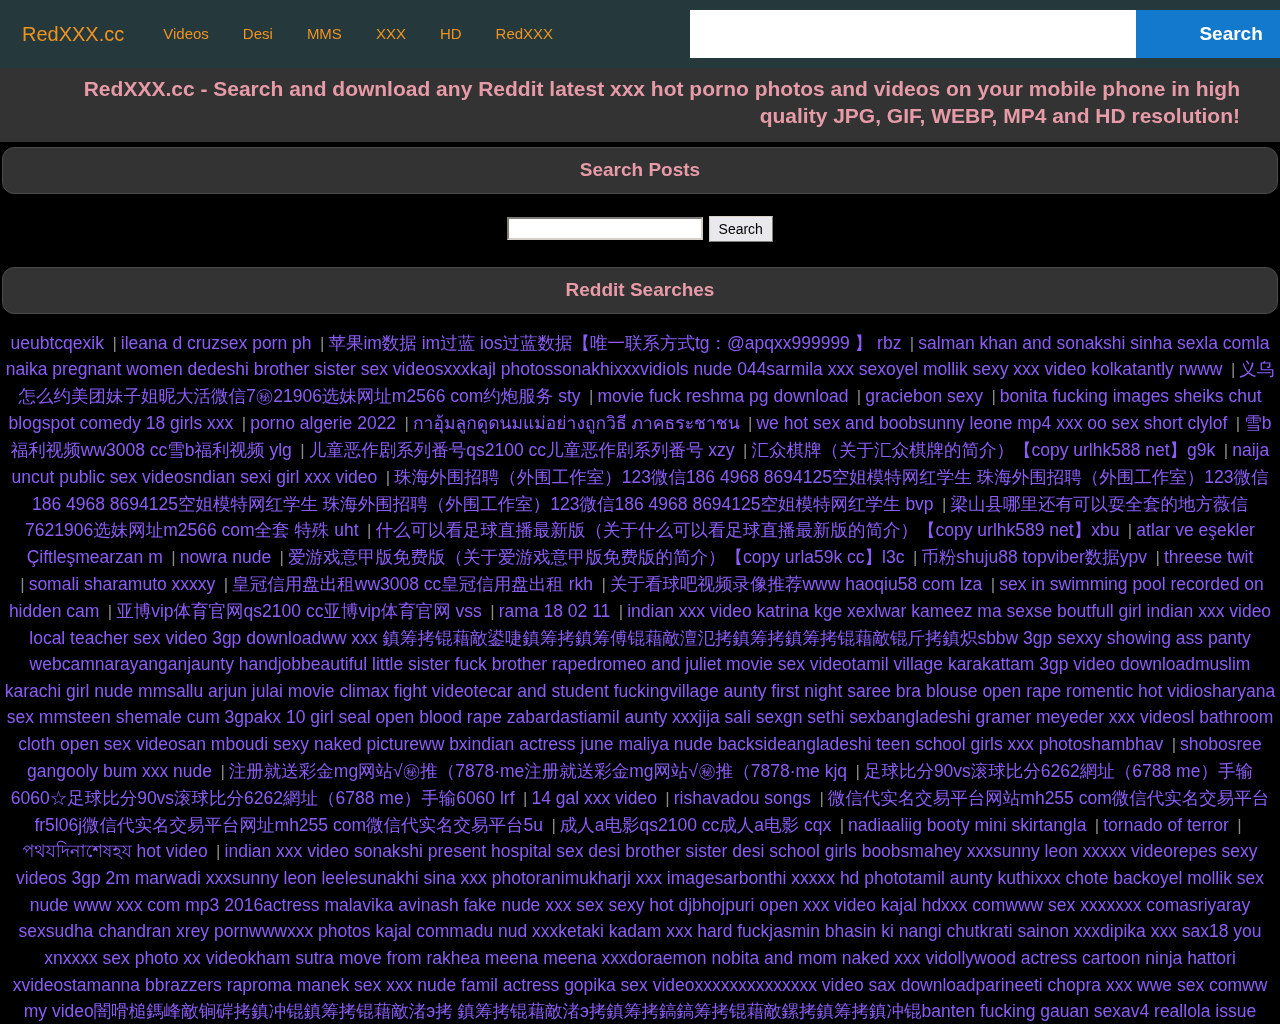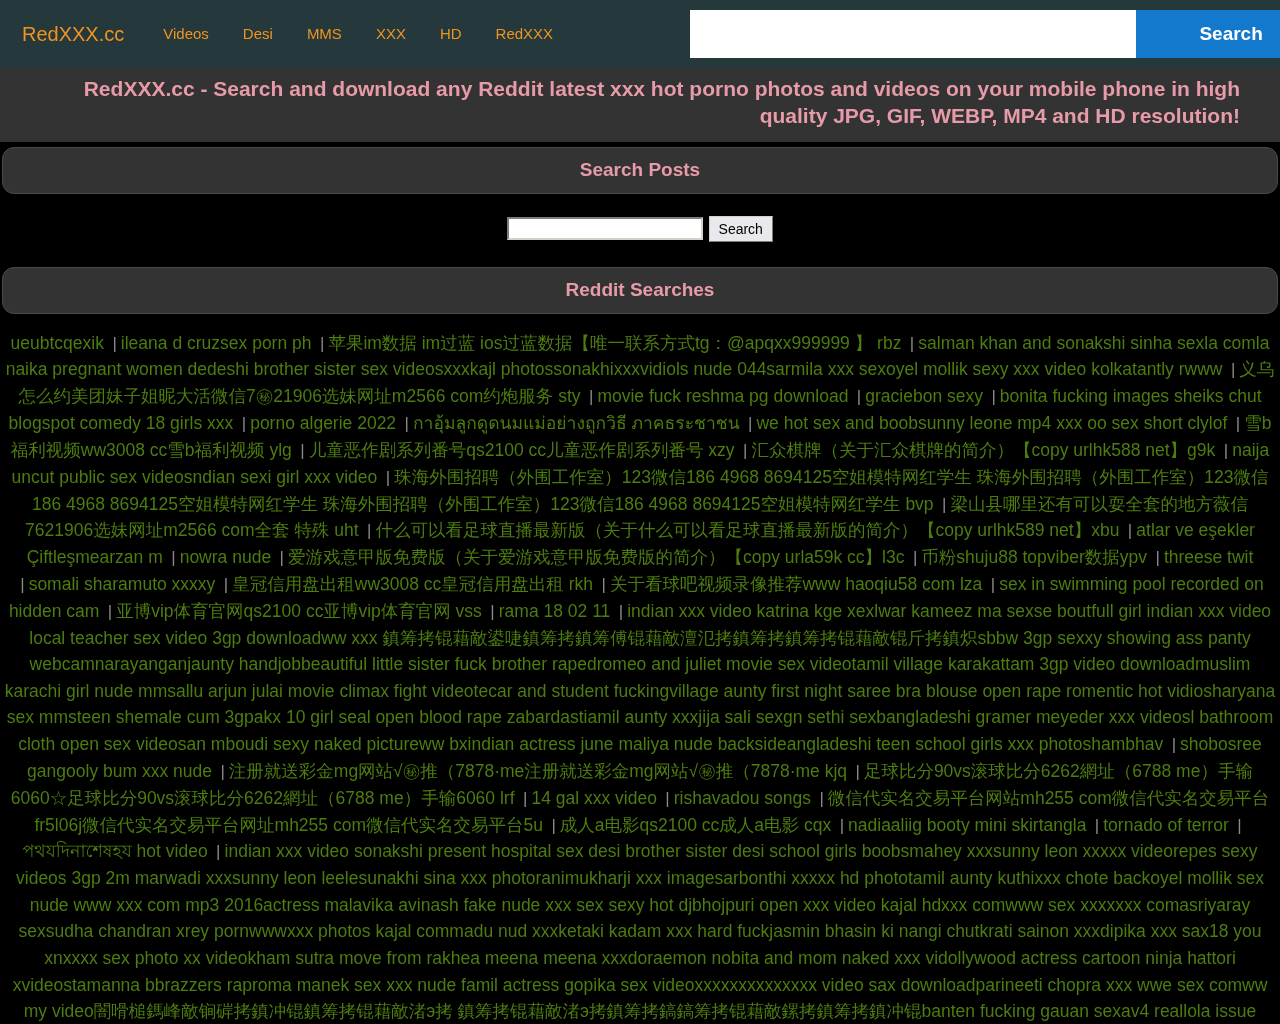--- a/index.html
+++ b/index.html
@@ -134,7 +134,7 @@
     line-height: 1.52;
   }
   .search-term {
-    color: #4d7c0f;
+    color: #8b5cf6;
     font-size: 17.5px;
     text-decoration: none;
     white-space: normal;

